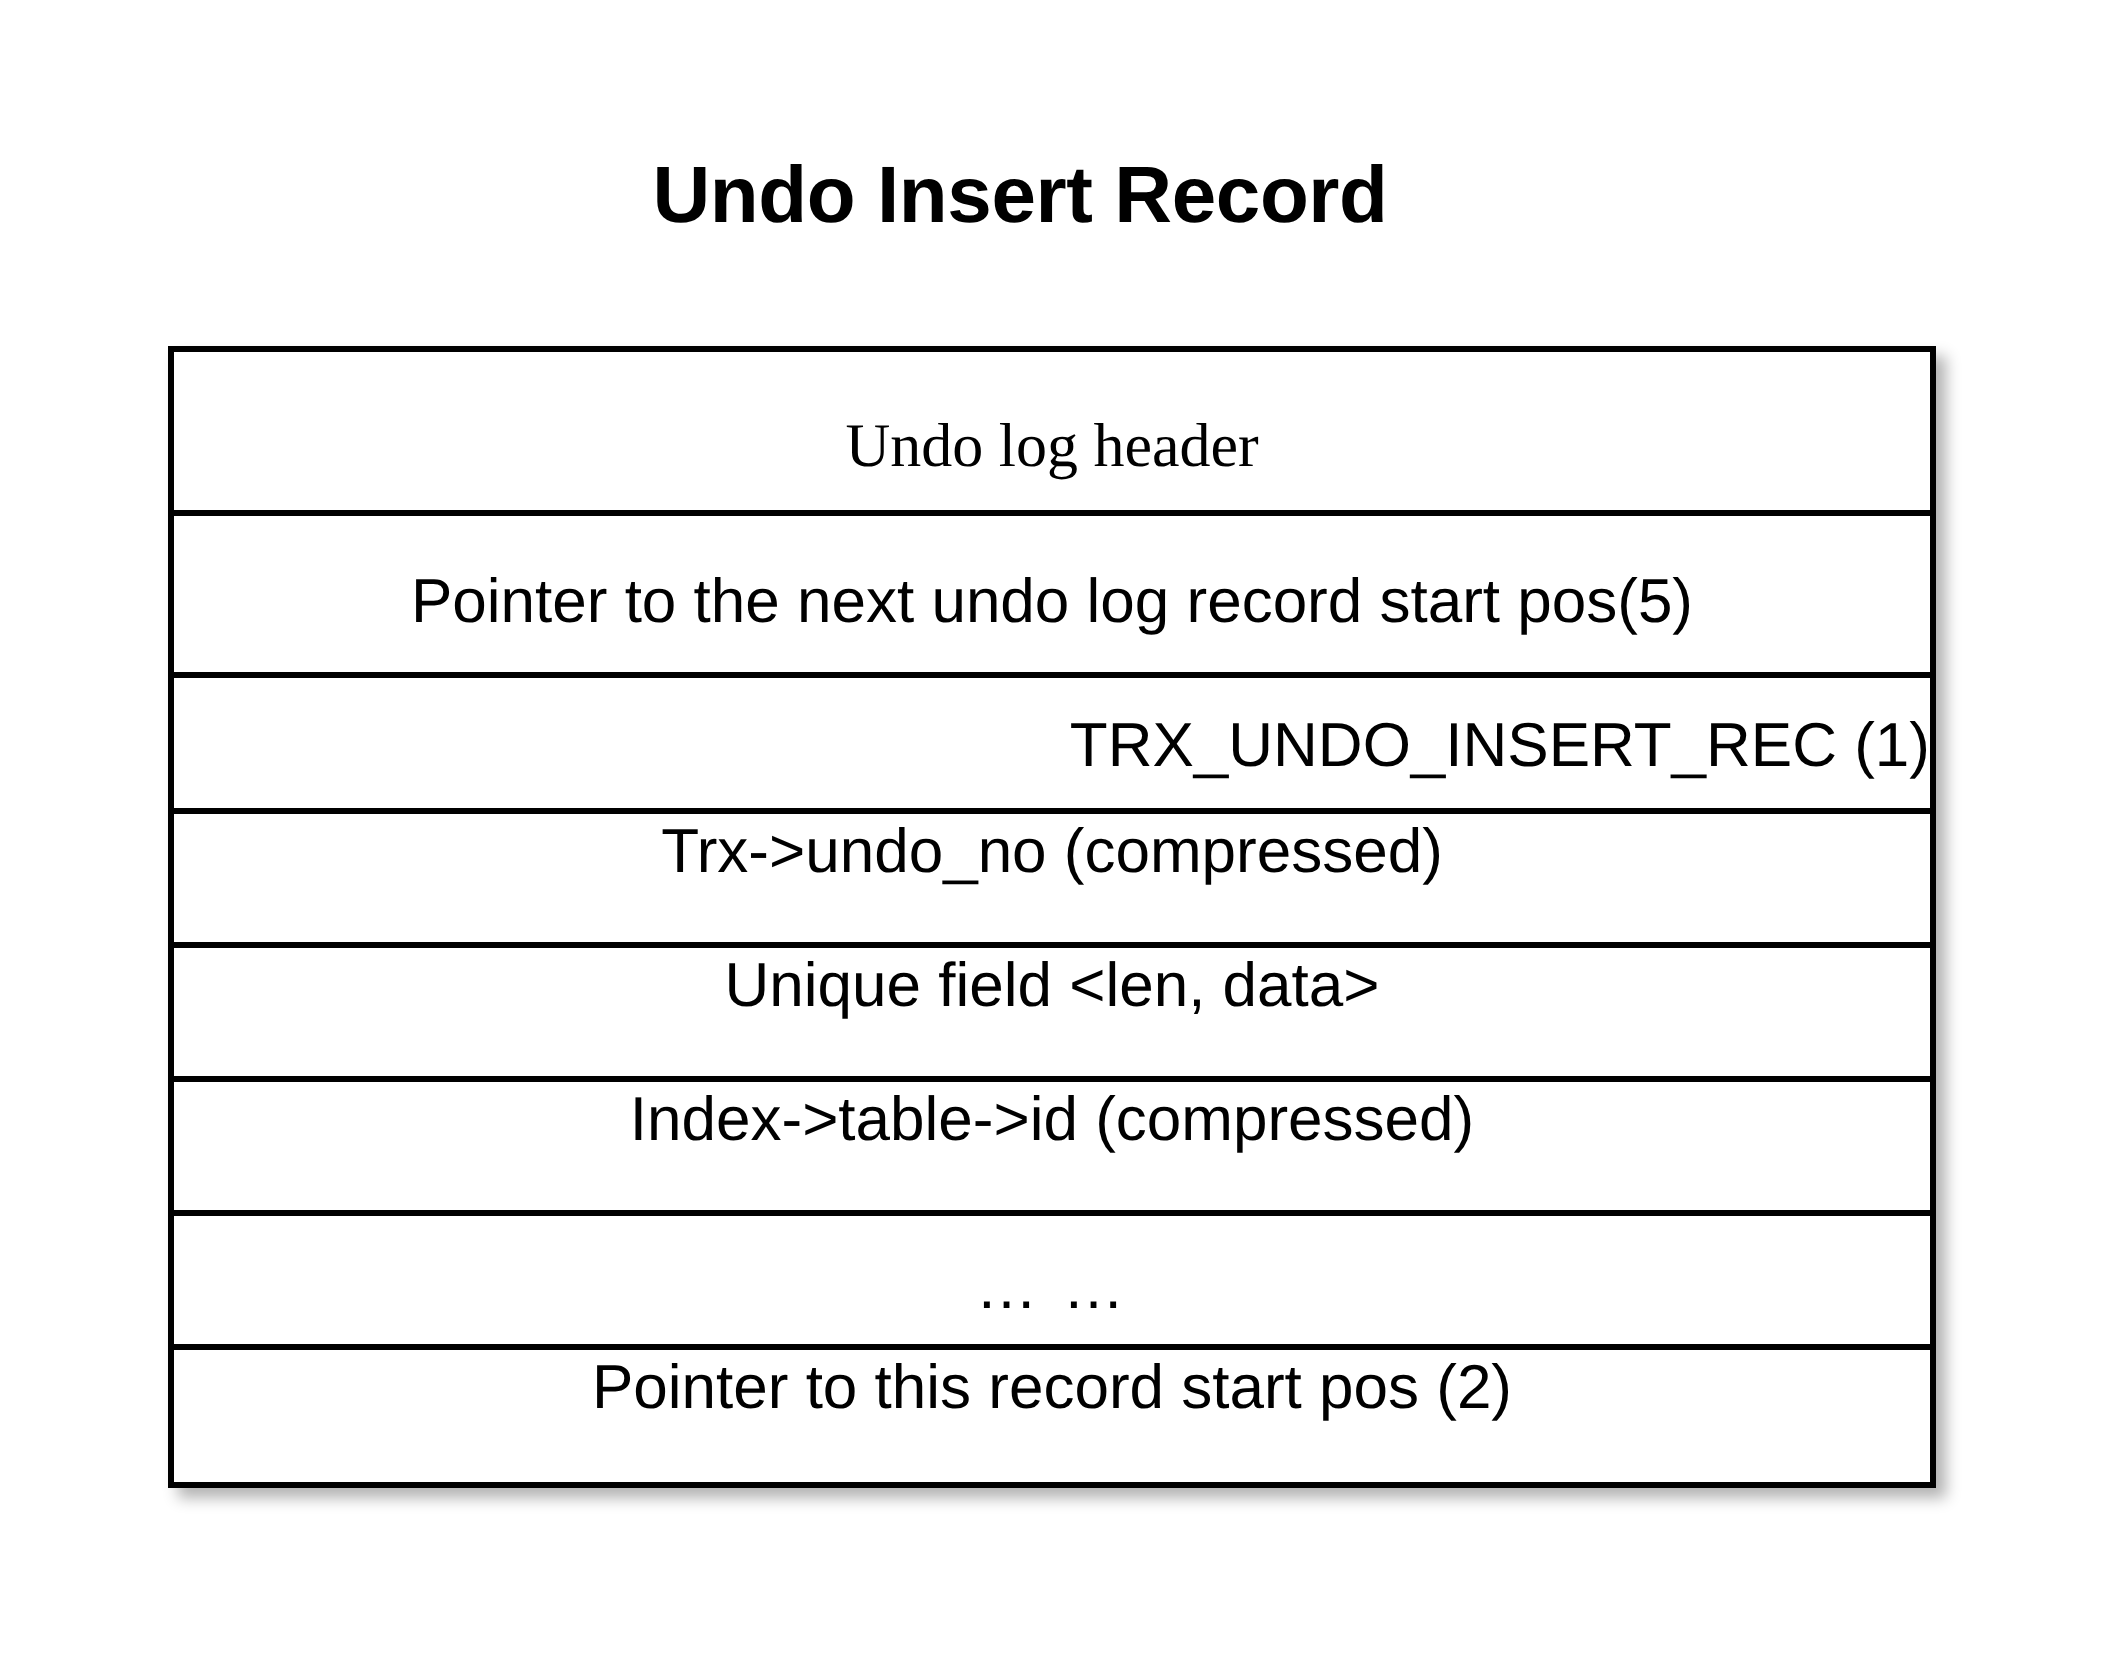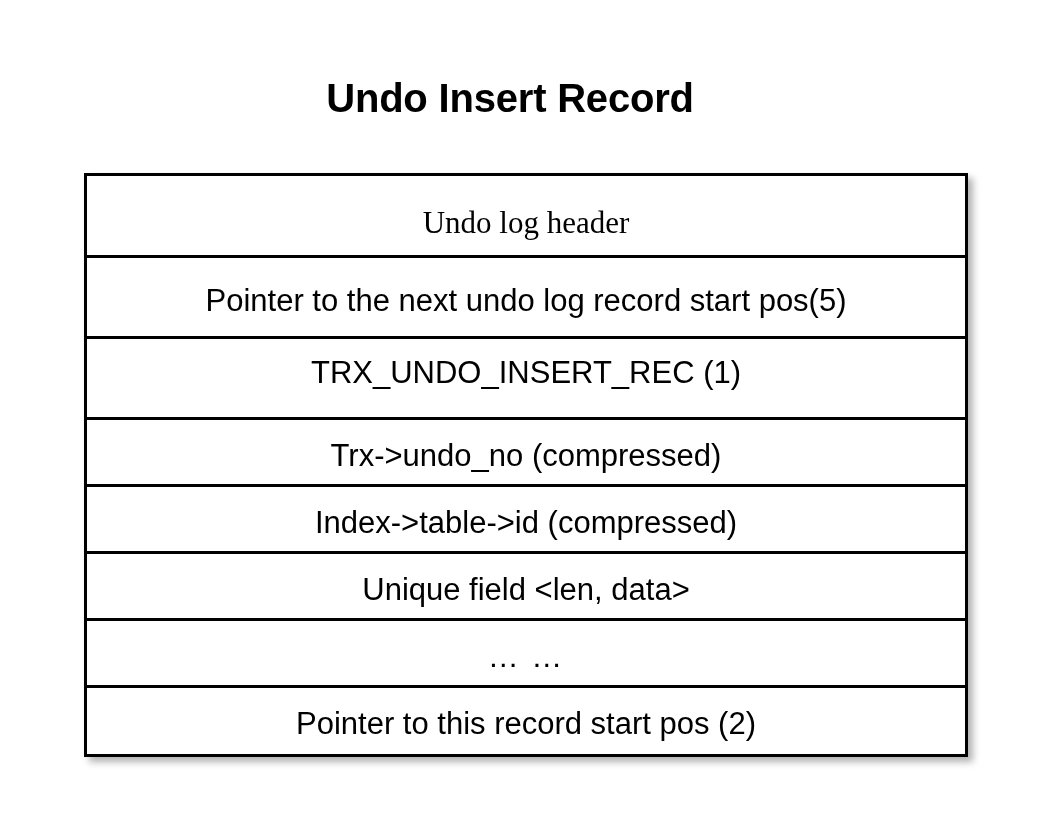--- a/index.html
+++ b/index.html
@@ -74,7 +74,7 @@
   
   .row-h85 { height: 82px; }
   .row-h81 { height: 81px; }
-  .row-h68 { height: 81px; }
+  .row-h68 { height: 68px; justify-content: flex-end; }
   .row-h67 { height: 67px; }
   .row-h66 { height: 66px; }
 

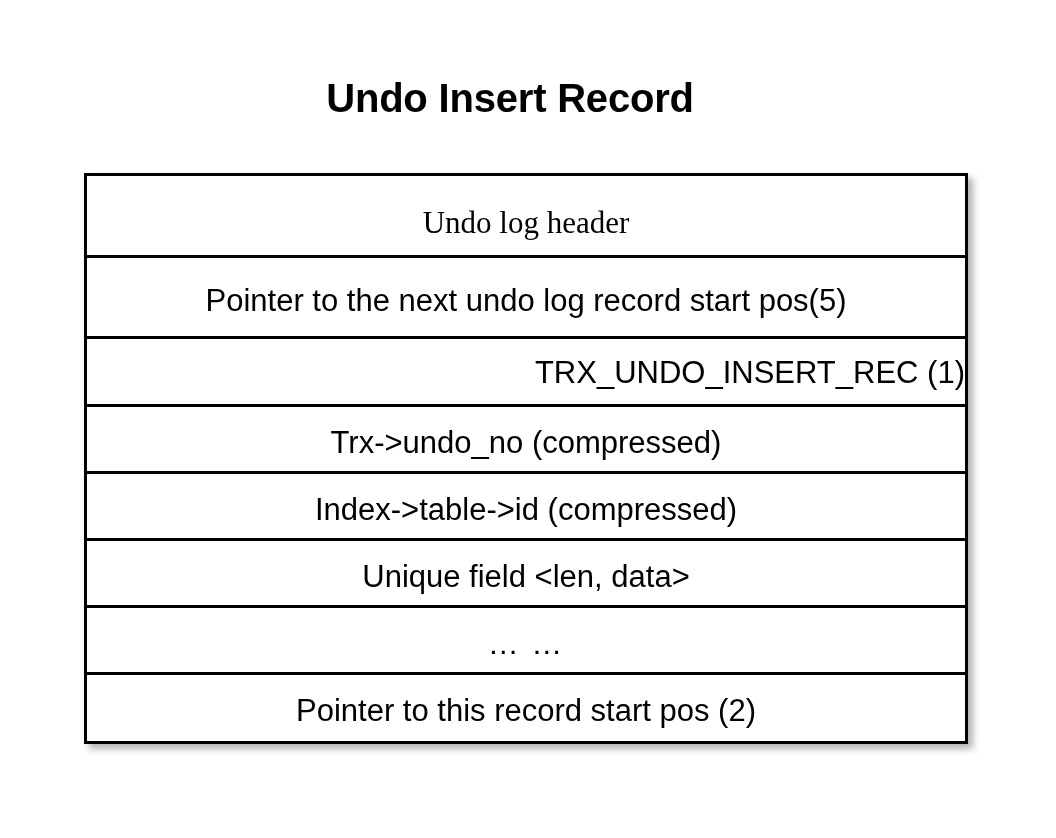--- a/index.html
+++ b/index.html
@@ -81,7 +81,7 @@
   .pad-28 { padding-top: 28px; font-family: Liberation Serif, serif; }
   .pad-24 { padding-top: 24px; }
   .pad-15 { padding-top: 15px; }
-  .pad-16 { padding-top: 17px; }
+  .pad-16 { padding-top: 0; }
   .pad-17 { padding-top: 17px; }
 
   .ellipsis-text {

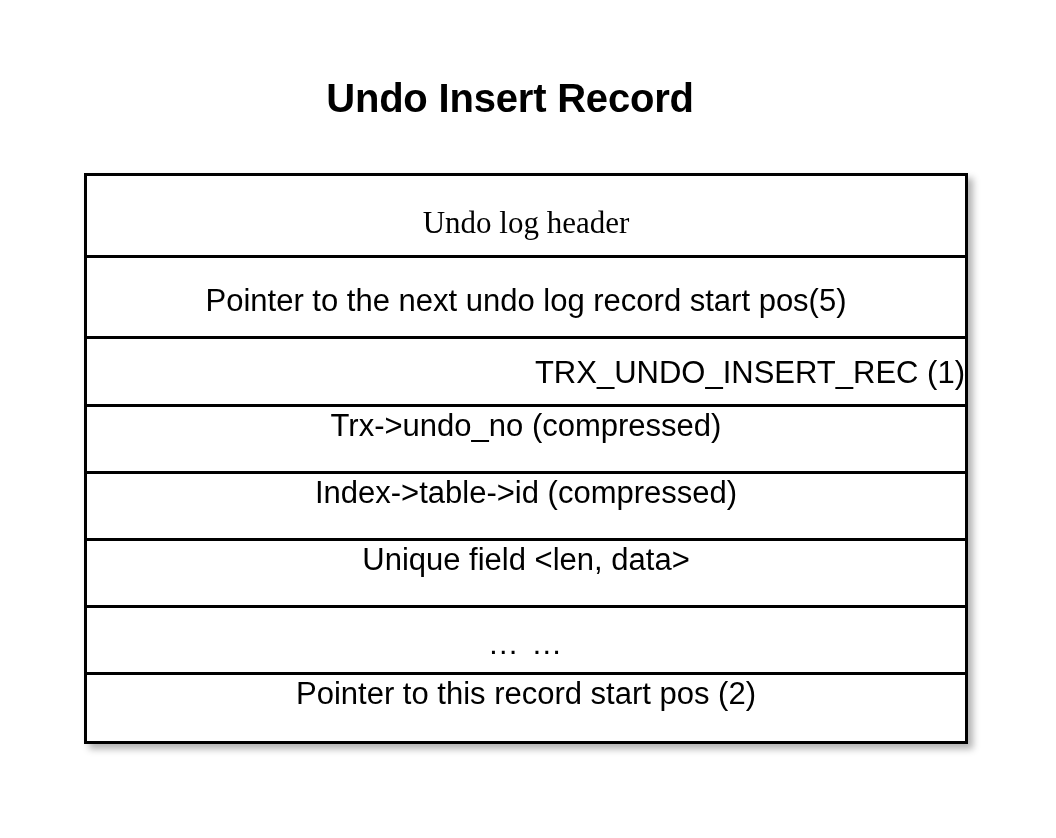--- a/index.html
+++ b/index.html
@@ -115,11 +115,11 @@
     </div>
 
     <div class="record-row row-h67">
-      <span class="cell-text pad-16">Index-&gt;table-&gt;id (compressed)</span>
+      <span class="cell-text pad-16">Unique field &lt;len, data&gt;</span>
     </div>
 
     <div class="record-row row-h67">
-      <span class="cell-text pad-16">Unique field &lt;len, data&gt;</span>
+      <span class="cell-text pad-16">Index-&gt;table-&gt;id (compressed)</span>
     </div>
 
     <div class="record-row row-h67">

